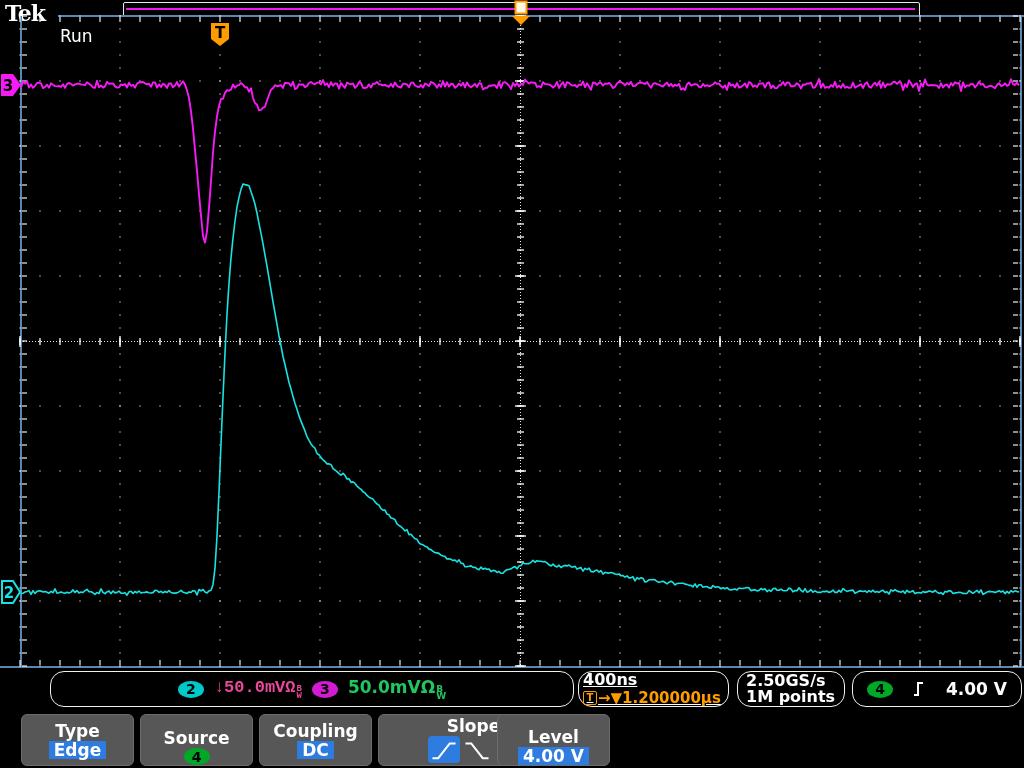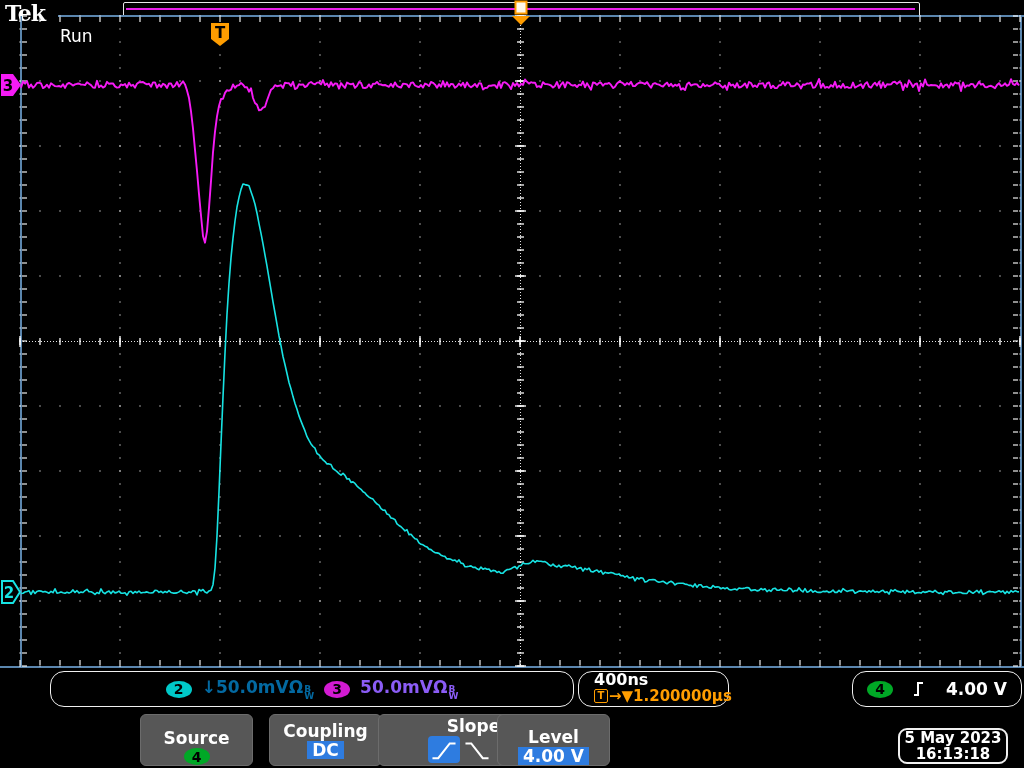--- a/index.html
+++ b/index.html
@@ -24,7 +24,7 @@
   .badge.cyan{background:#00c9c9;}
   .badge.magenta{background:#d21bd2;}
   .badge.green{background:#00a826;}
-  .cyan-text{color:#0369a1;}
+  .cyan-text{color:#ec4899;font-family:Liberation Mono, monospace;}
   .magenta-text{color:#8b5cf6;}
   .bw{display:inline-flex;flex-direction:column;font-size:9px;line-height:7px;
     font-weight:bold;margin-left:1px;transform:translateY(-1px);}

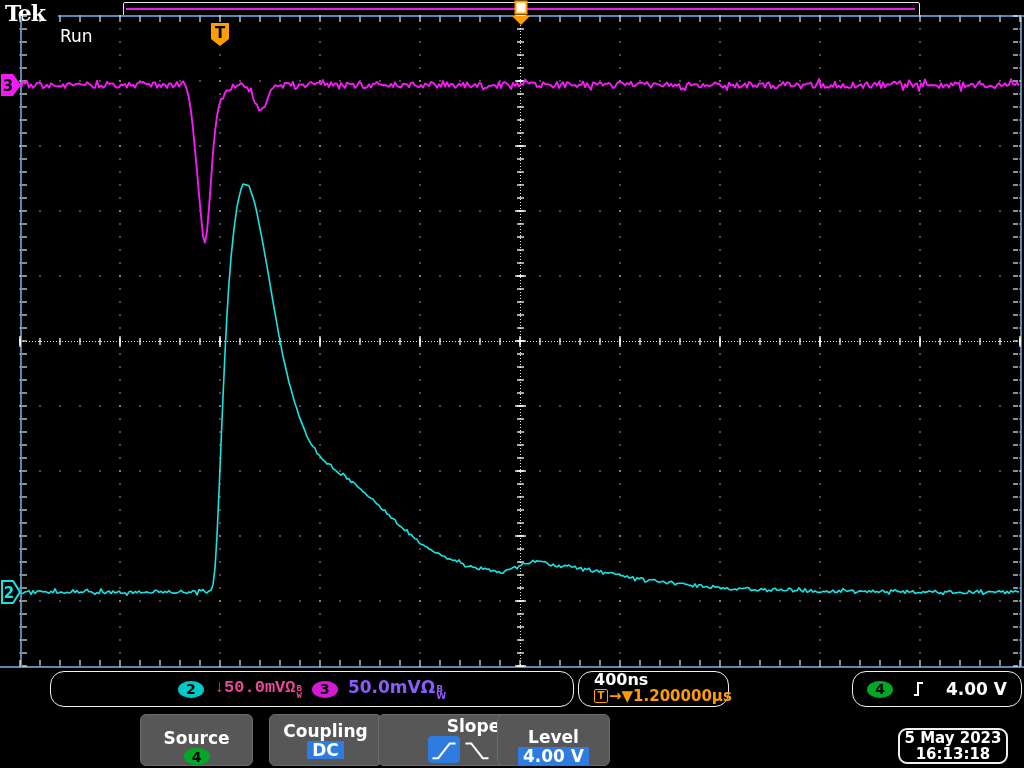--- a/index.html
+++ b/index.html
@@ -25,7 +25,7 @@
   .badge.magenta{background:#d21bd2;}
   .badge.green{background:#00a826;}
   .cyan-text{color:#ec4899;font-family:Liberation Mono, monospace;}
-  .magenta-text{color:#8b5cf6;}
+  .magenta-text{color:#22c55e;}
   .bw{display:inline-flex;flex-direction:column;font-size:9px;line-height:7px;
     font-weight:bold;margin-left:1px;transform:translateY(-1px);}
   #h-box{left:578px;top:671px;width:151px;flex-direction:column;align-items:flex-start;

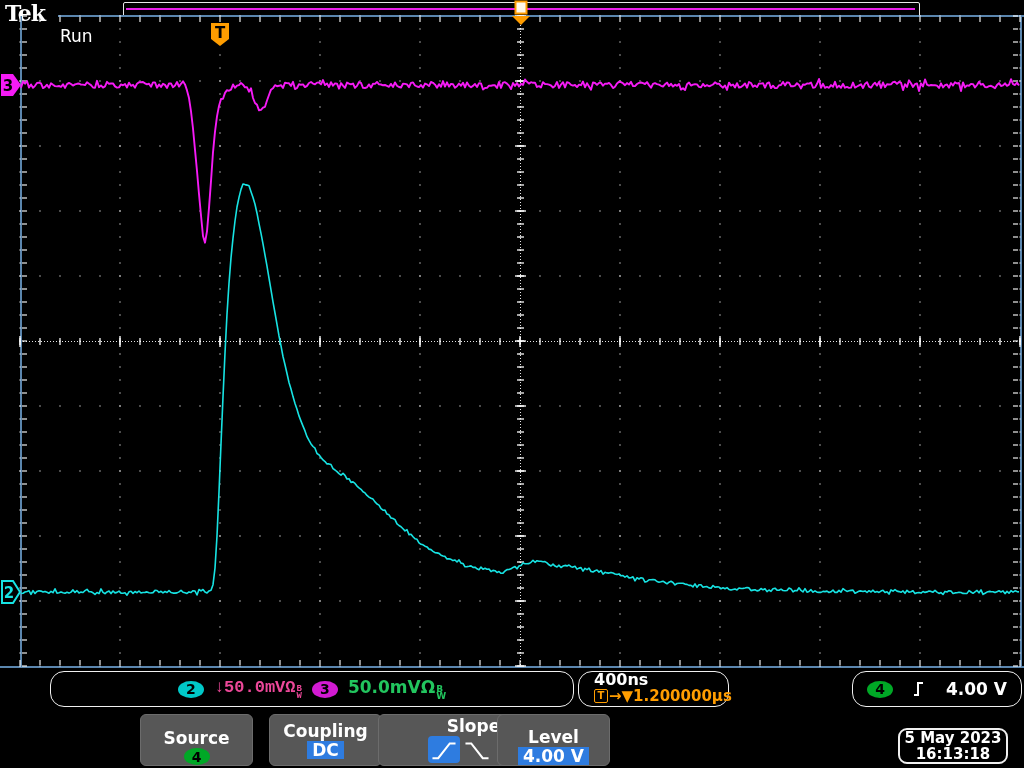--- a/index.html
+++ b/index.html
@@ -29,7 +29,7 @@
   .bw{display:inline-flex;flex-direction:column;font-size:9px;line-height:7px;
     font-weight:bold;margin-left:1px;transform:translateY(-1px);}
   #h-box{left:578px;top:671px;width:151px;flex-direction:column;align-items:flex-start;
-    justify-content:flex-start;padding-left:15px;gap:0px;}
+    justify-content:space-between;padding-left:4px;gap:0px;text-decoration:underline;}
   #h-box .l1{font-size:16px;line-height:16px;}
   #h-box .l2{font-size:15px;line-height:16px;color:#ff9d00;display:flex;align-items:center;}
   .t-icon{display:inline-flex;align-items:center;justify-content:center;width:12px;height:12px;

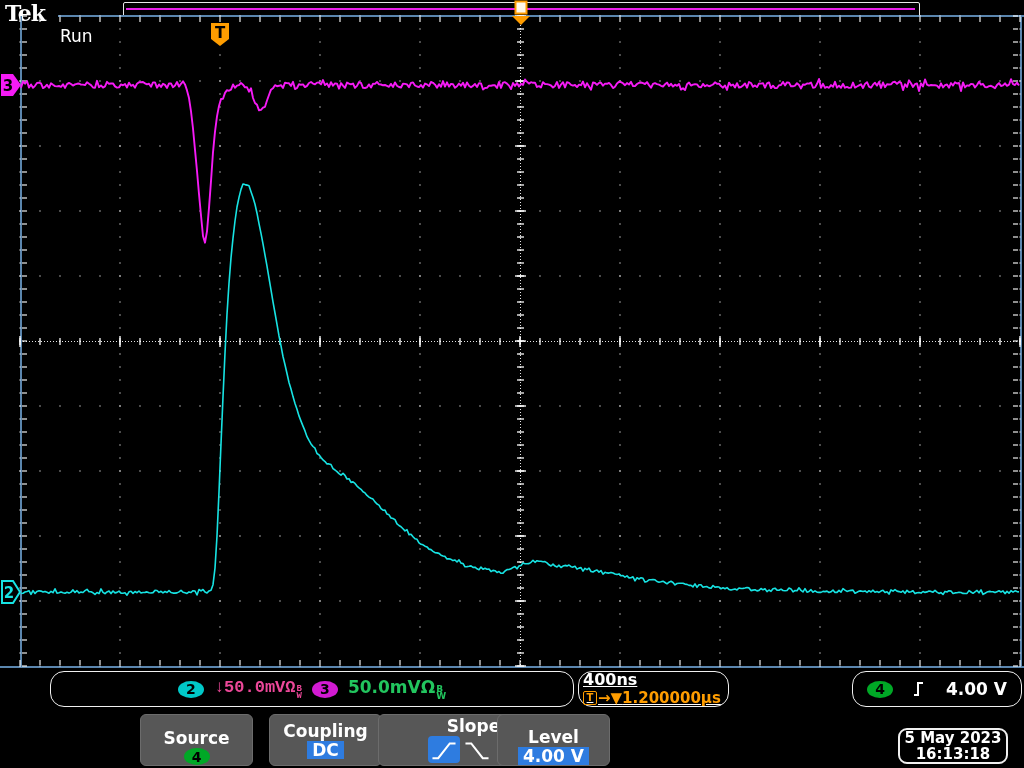--- a/index.html
+++ b/index.html
@@ -2115,6 +2115,10 @@
       </span>
   </div>
 
+  <div class="abs rbox" id="acq-box">
+    <span>2.50GS/s</span>
+    <span>1M points</span>
+  </div>
 
   <div class="abs rbox" id="trig-box">
     <span class="badge green">4</span>

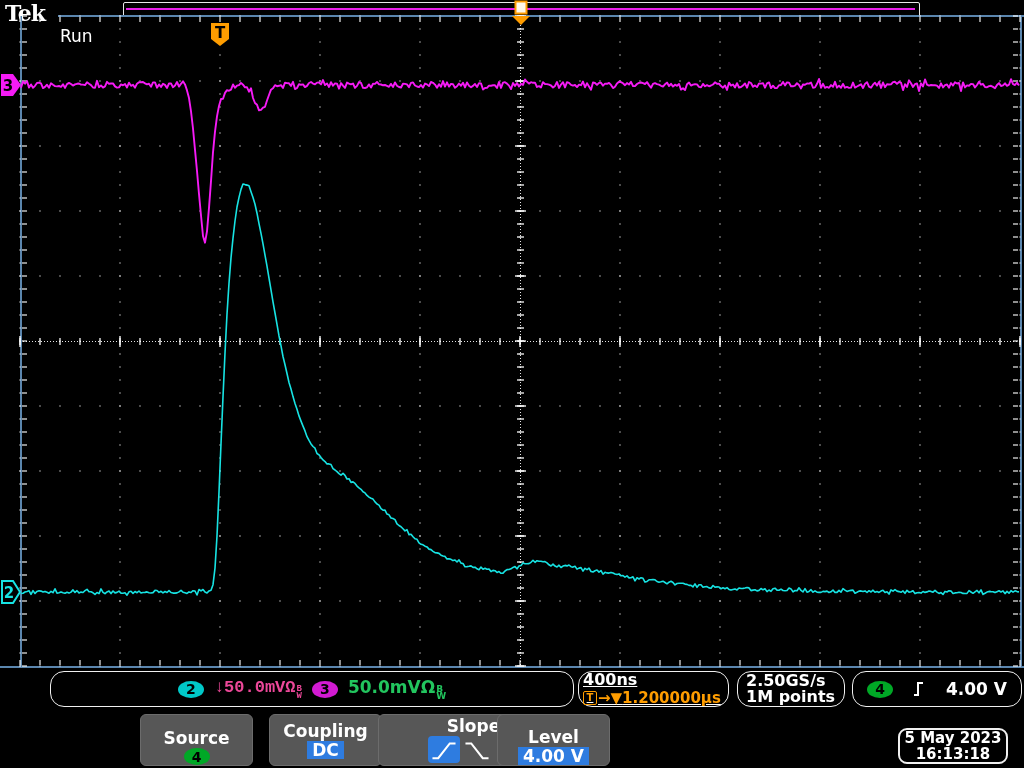--- a/index.html
+++ b/index.html
@@ -2128,6 +2128,10 @@
     <span>4.00 V</span>
   </div>
 
+  <div class="mbtn" style="left:21px;">
+    <span>Type</span>
+    <span class="hl">Edge</span>
+  </div>
   <div class="mbtn" style="left:140px;justify-content:flex-end;">
     <span>Source</span>
     <span class="badge green">4</span>

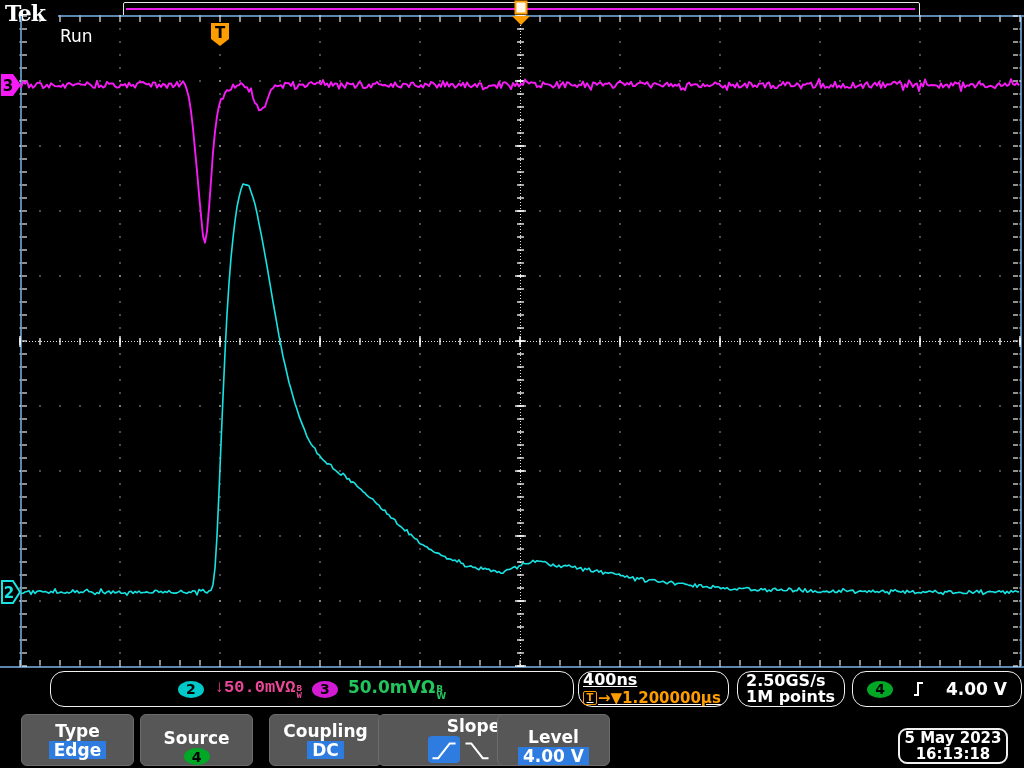--- a/index.html
+++ b/index.html
@@ -2136,7 +2136,7 @@
     <span>Source</span>
     <span class="badge green">4</span>
   </div>
-  <div class="mbtn" style="left:269px;">
+  <div class="mbtn" style="left:259px;">
     <span>Coupling</span>
     <span class="hl">DC</span>
   </div>

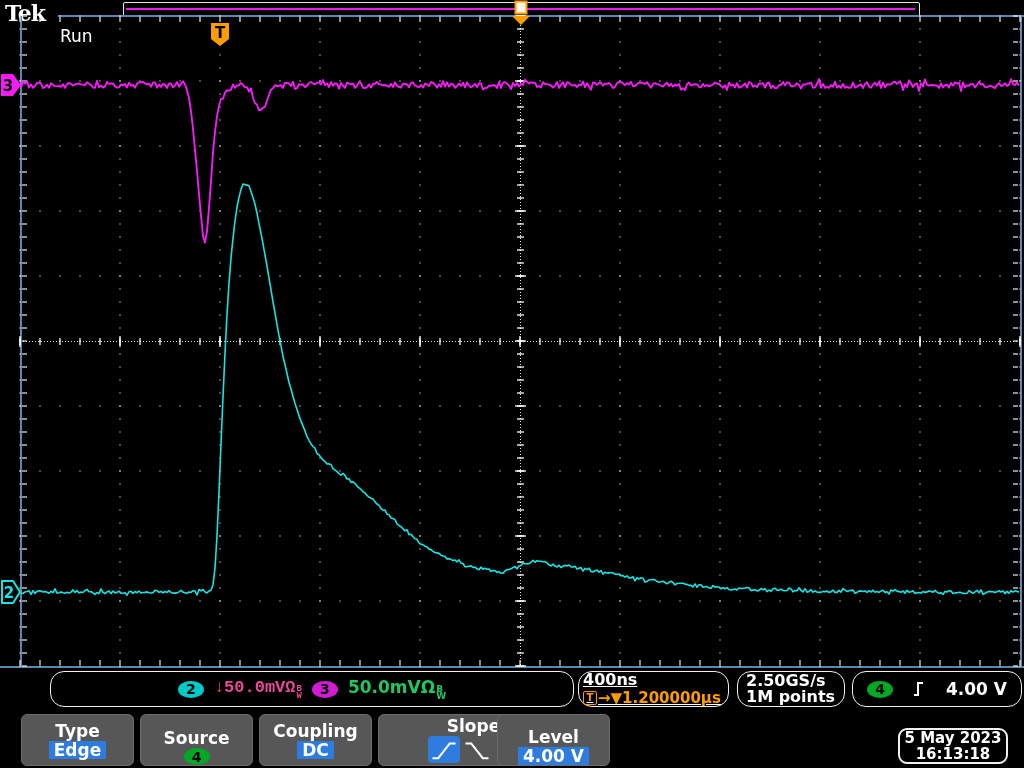--- a/index.html
+++ b/index.html
@@ -2160,10 +2160,6 @@
     <span>Level</span>
     <span class="hl">4.00 V</span>
   </div>
-  <div class="abs" id="date-box">
-    <span>5 May 2023</span>
-    <span>16:13:18</span>
-  </div>
 
 </div>
 

